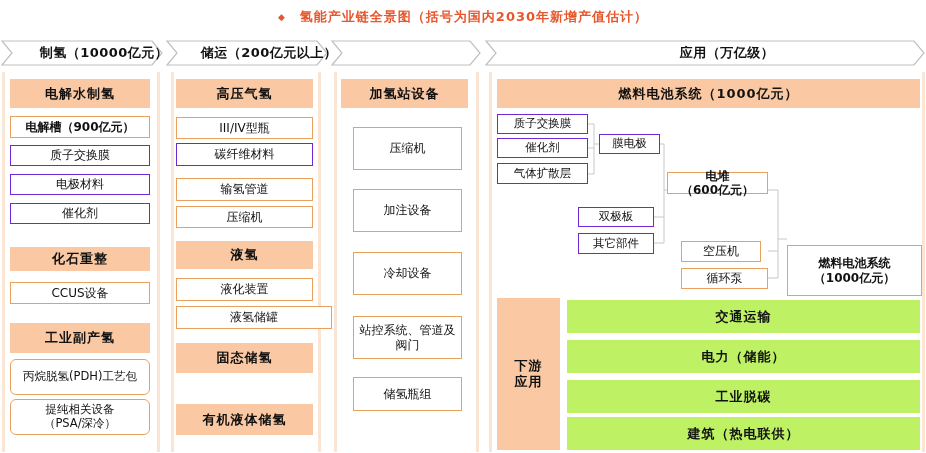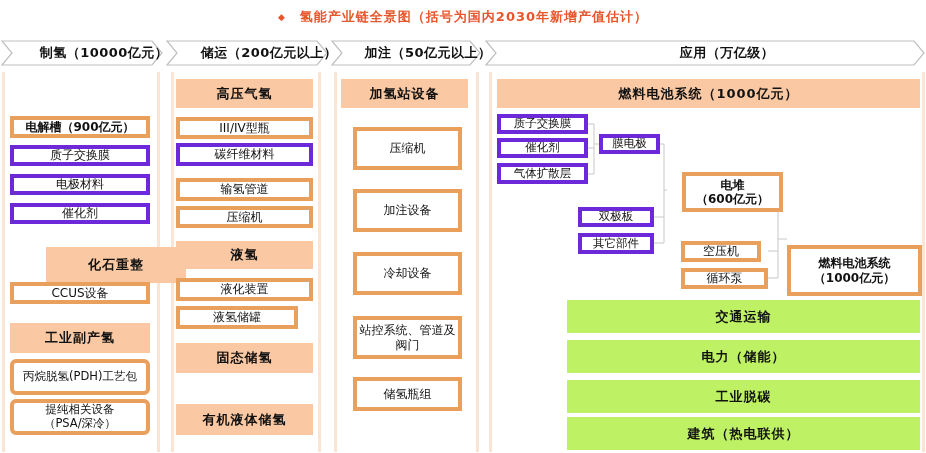--- a/index.html
+++ b/index.html
@@ -50,7 +50,6 @@
 
   <div class="chevlabel" style="left:10px;width:150px;">制氢（10000亿元）</div>
   <div class="chevlabel" style="left:175px;width:150px;">储运（200亿元以上）</div>
-  <div class="chevlabel" style="left:340px;width:138px;">加注（50亿元以上）</div>
   <div class="chevlabel" style="left:494px;width:428px;">应用（万亿级）</div>
 
   <div class="box orange bold" style="left:10px;top:116px;width:140px;height:22px;">电解槽（900亿元）</div>

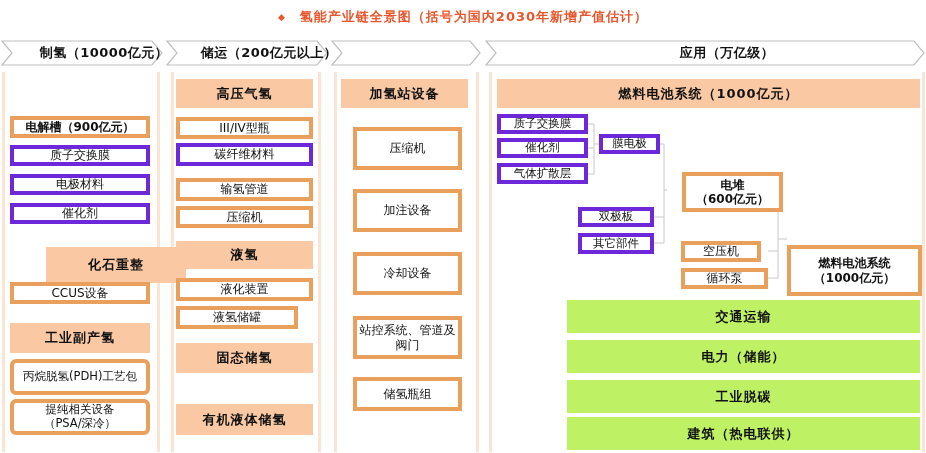--- a/index.html
+++ b/index.html
@@ -52,6 +52,7 @@
   <div class="chevlabel" style="left:175px;width:150px;">储运（200亿元以上）</div>
   <div class="chevlabel" style="left:494px;width:428px;">应用（万亿级）</div>
 
+  <div class="box salmon" style="left:10px;top:79px;width:140px;height:29px;">电解水制氢</div>
   <div class="box orange bold" style="left:10px;top:116px;width:140px;height:22px;">电解槽（900亿元）</div>
   <div class="box" style="left:10px;top:145px;width:140px;height:21px;">质子交换膜</div>
   <div class="box" style="left:10px;top:174px;width:140px;height:21px;">电极材料</div>

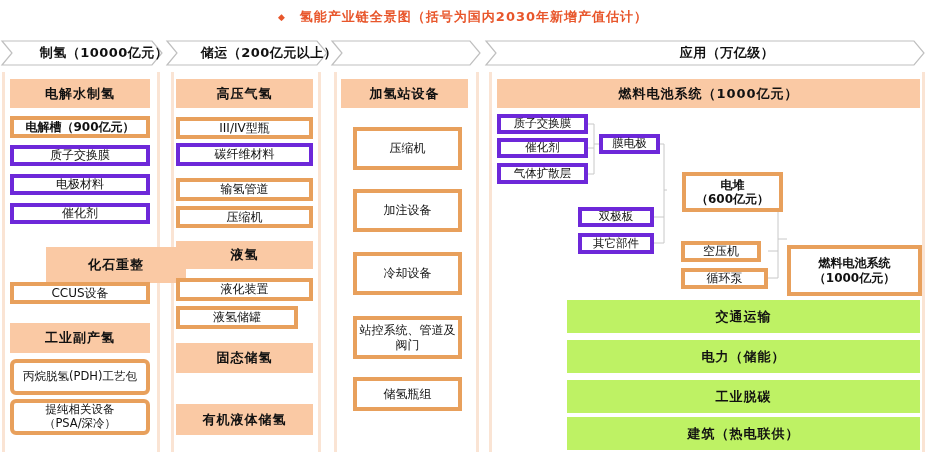--- a/index.html
+++ b/index.html
@@ -15,7 +15,7 @@
   .chevlabel{position:absolute;top:41px;height:28px;line-height:24px;text-align:center;
          font-weight:bold;font-size:13px;letter-spacing:0.5px;padding-left:19px;}
   .box{position:absolute;display:flex;align-items:center;justify-content:center;
-         text-align:center;background:#fff;border:4px solid #6d28d9;box-sizing:border-box;
+         text-align:center;background:#fff;border:1px solid #6d28d9;box-sizing:border-box;
          font-size:12px;line-height:1.2;white-space:pre-line;padding:0 2px;}
   .box.orange{border-color:#E8A05C;}
   .box.salmon{background:#FAC9A4;border:none;font-weight:bold;font-size:13px;letter-spacing:1px;}

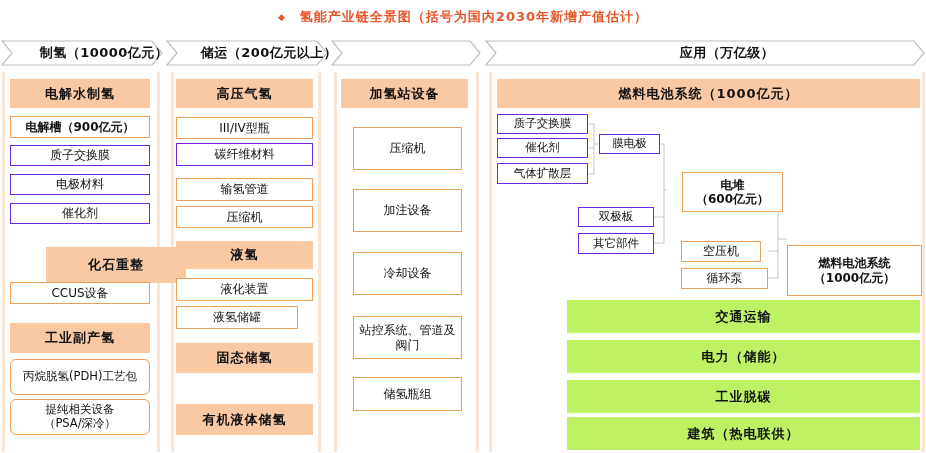--- a/index.html
+++ b/index.html
@@ -89,7 +89,7 @@
   <div class="box" style="left:599px;top:134px;width:61px;height:20px;font-size:11.5px;">膜电极</div>
   <div class="box" style="left:578px;top:207px;width:76px;height:20px;font-size:11.5px;">双极板</div>
   <div class="box" style="left:578px;top:233px;width:76px;height:21px;font-size:11.5px;">其它部件</div>
-  <div class="box orange bold" style="left:682px;top:172px;width:101px;height:40px;">电堆
+  <div class="box orange bold" style="left:667px;top:172px;width:101px;height:22px;">电堆
 （600亿元）</div>
   <div class="box orange" style="left:681px;top:241px;width:80px;height:21px;">空压机</div>
   <div class="box orange" style="left:681px;top:268px;width:87px;height:21px;">循环泵</div>

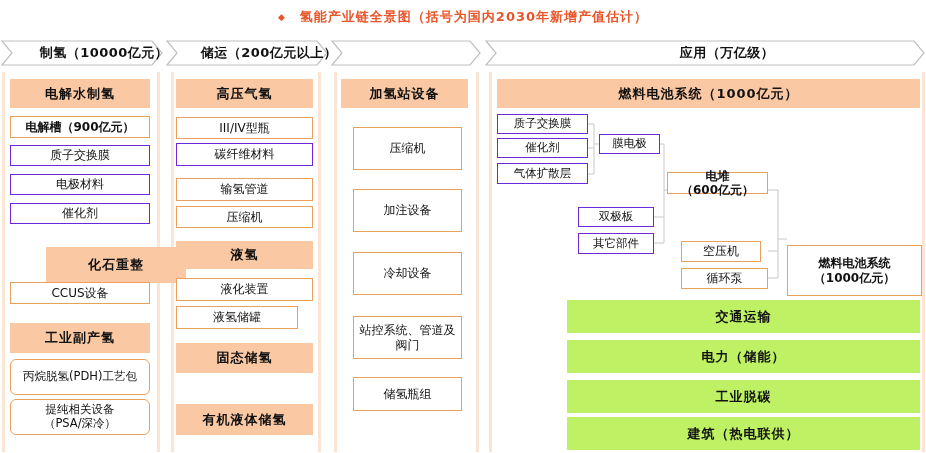--- a/index.html
+++ b/index.html
@@ -57,7 +57,7 @@
   <div class="box" style="left:10px;top:145px;width:140px;height:21px;">质子交换膜</div>
   <div class="box" style="left:10px;top:174px;width:140px;height:21px;">电极材料</div>
   <div class="box" style="left:10px;top:203px;width:140px;height:21px;">催化剂</div>
-  <div class="box salmon" style="left:10px;top:247px;width:140px;height:36px;margin-left:36px;">化石重整</div>
+  <div class="box salmon" style="left:10px;top:247px;width:140px;height:24px;">化石重整</div>
   <div class="box orange" style="left:10px;top:282px;width:140px;height:22px;">CCUS设备</div>
   <div class="box salmon" style="left:10px;top:323px;width:140px;height:30px;">工业副产氢</div>
   <div class="box orange small" style="left:10px;top:359px;width:140px;height:36px;">丙烷脱氢(PDH)工艺包</div>

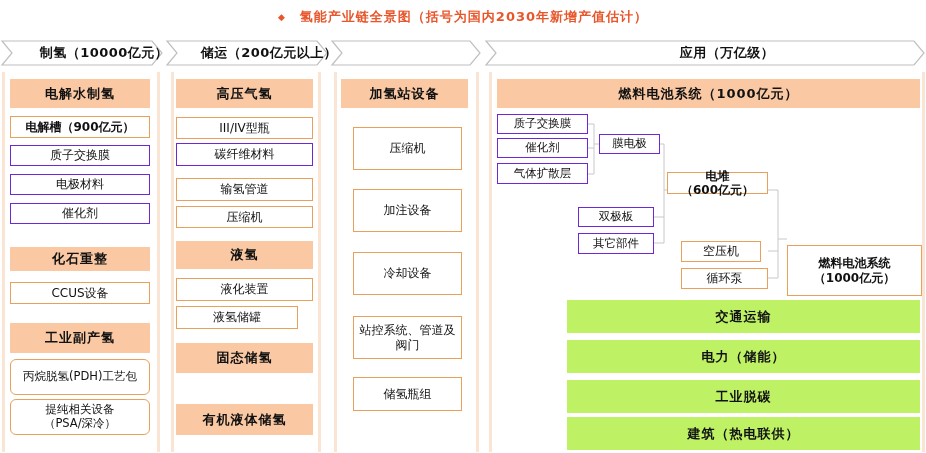--- a/index.html
+++ b/index.html
@@ -71,7 +71,7 @@
   <div class="box orange" style="left:176px;top:206px;width:137px;height:22px;">压缩机</div>
   <div class="box salmon" style="left:176px;top:241px;width:137px;height:28px;">液氢</div>
   <div class="box orange" style="left:176px;top:278px;width:137px;height:23px;">液化装置</div>
-  <div class="box orange" style="left:176px;top:306px;width:122px;height:23px;">液氢储罐</div>
+  <div class="box orange" style="left:176px;top:306px;width:156px;height:23px;">液氢储罐</div>
   <div class="box salmon" style="left:176px;top:343px;width:137px;height:30px;">固态储氢</div>
   <div class="box salmon" style="left:176px;top:404px;width:137px;height:31px;">有机液体储氢</div>
 

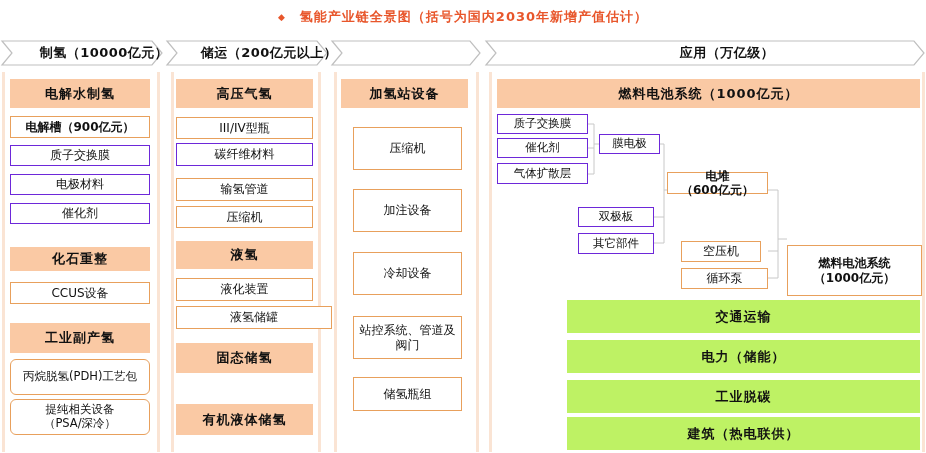--- a/index.html
+++ b/index.html
@@ -96,6 +96,8 @@
   <div class="box orange bold" style="left:787px;top:213px;width:135px;height:51px;margin-top:32px;">燃料电池系统
 （1000亿元）</div>
 
+  <div class="box salmon" style="left:497px;top:298px;width:63px;height:152px;">下游
+应用</div>
   <div class="box light" style="left:567px;top:300px;width:353px;height:33px;">交通运输</div>
   <div class="box light" style="left:567px;top:340px;width:353px;height:33px;">电力（储能）</div>
   <div class="box light" style="left:567px;top:380px;width:353px;height:33px;">工业脱碳</div>

